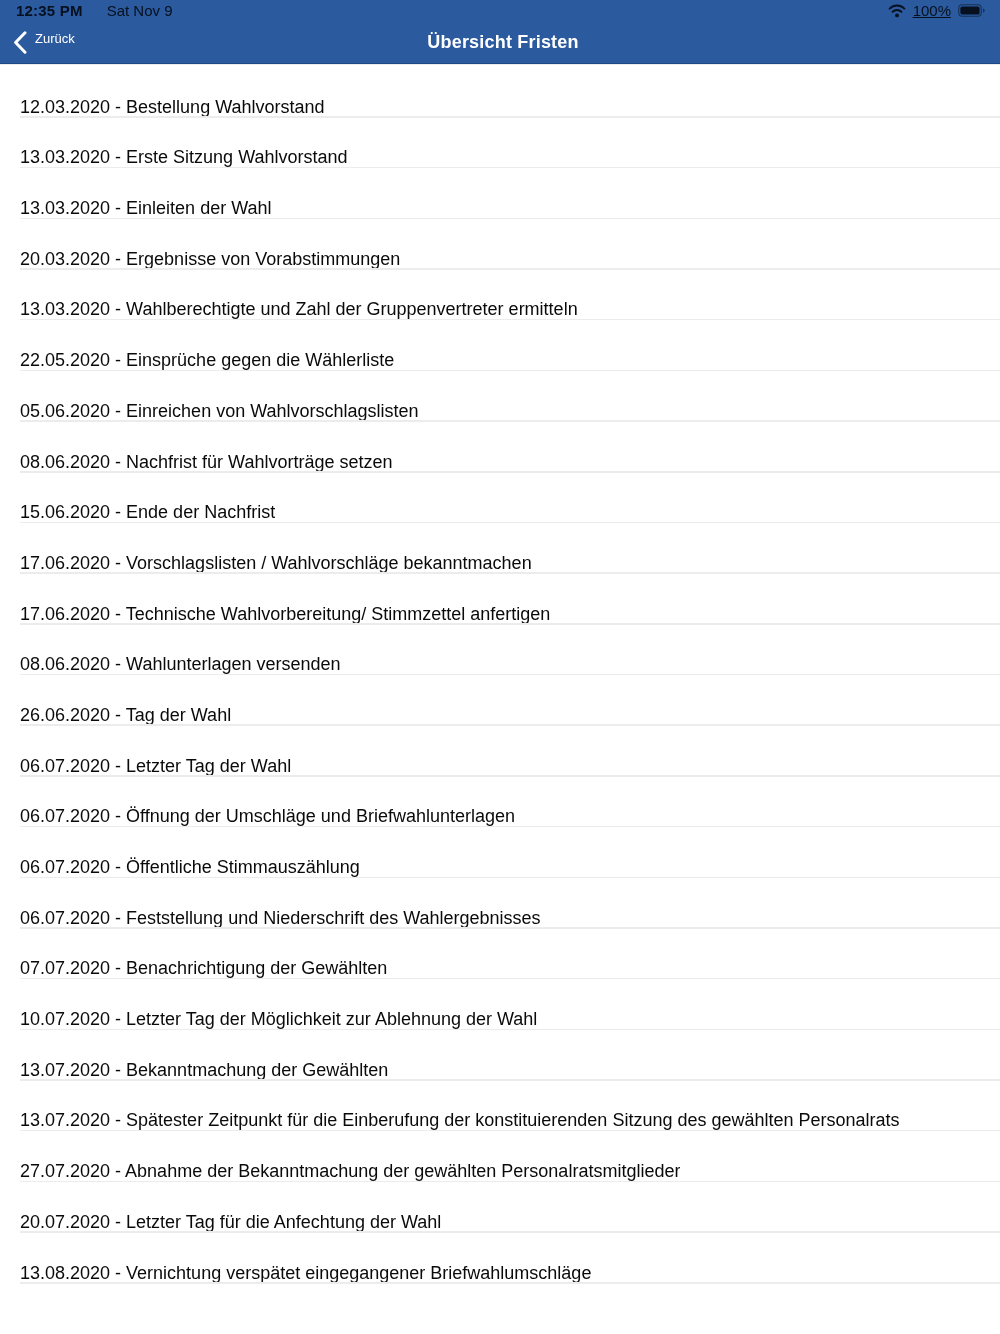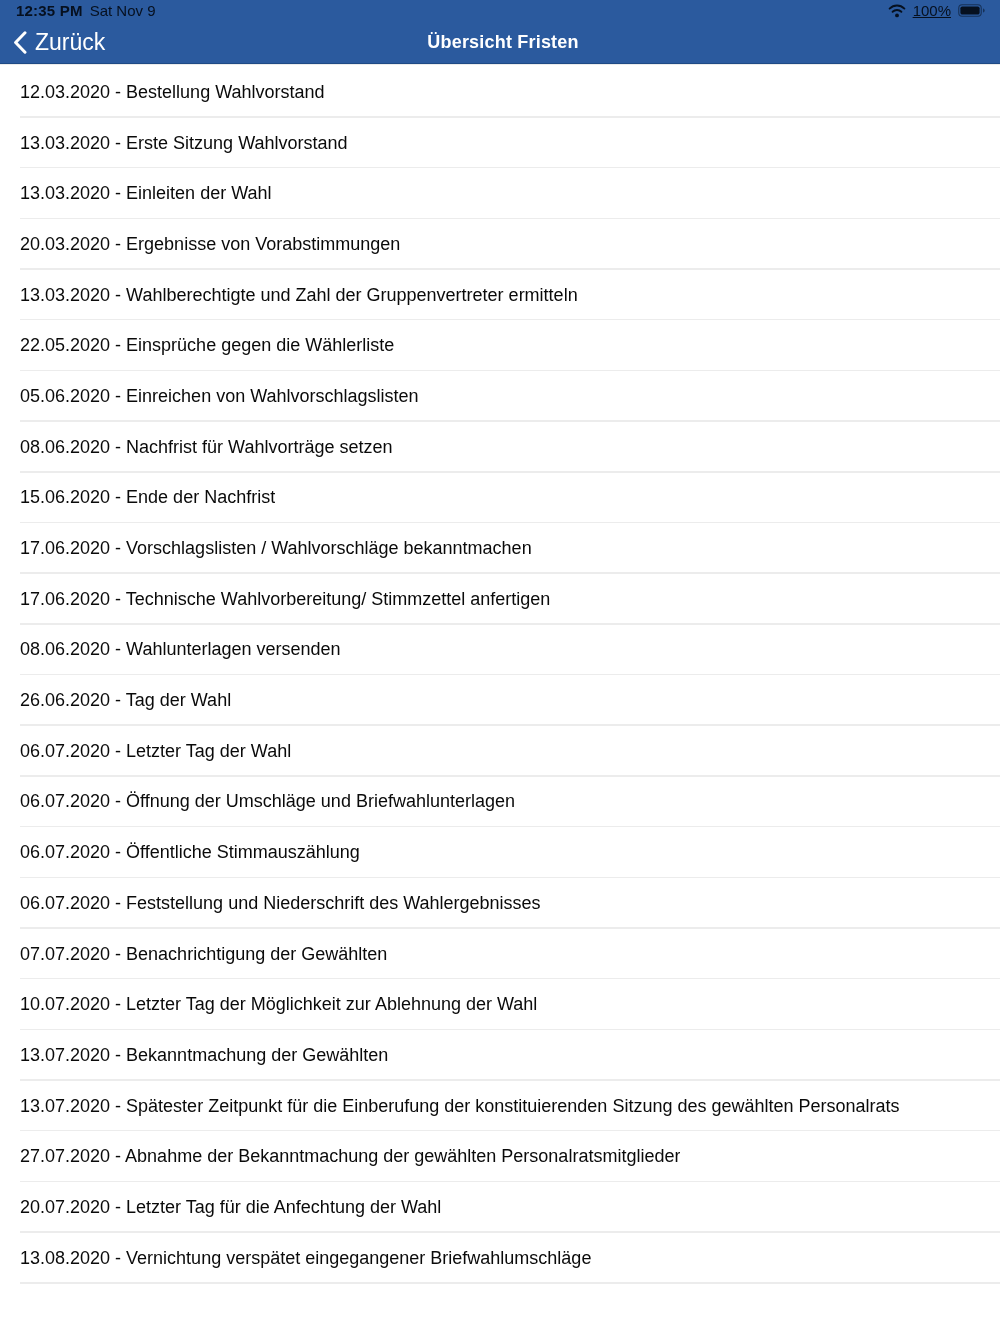--- a/index.html
+++ b/index.html
@@ -29,7 +29,7 @@
     color:var(--status-text);
     font-size:15px;
   }
-  .status-left{display:flex;align-items:center;gap:7px;}
+  .status-left{display:flex;align-items:center;gap:24px;}
   .status-time{font-weight:700;letter-spacing:.2px;}
   .status-date{font-weight:500;}
   .status-right{display:flex;align-items:center;gap:7px;text-decoration:underline;}

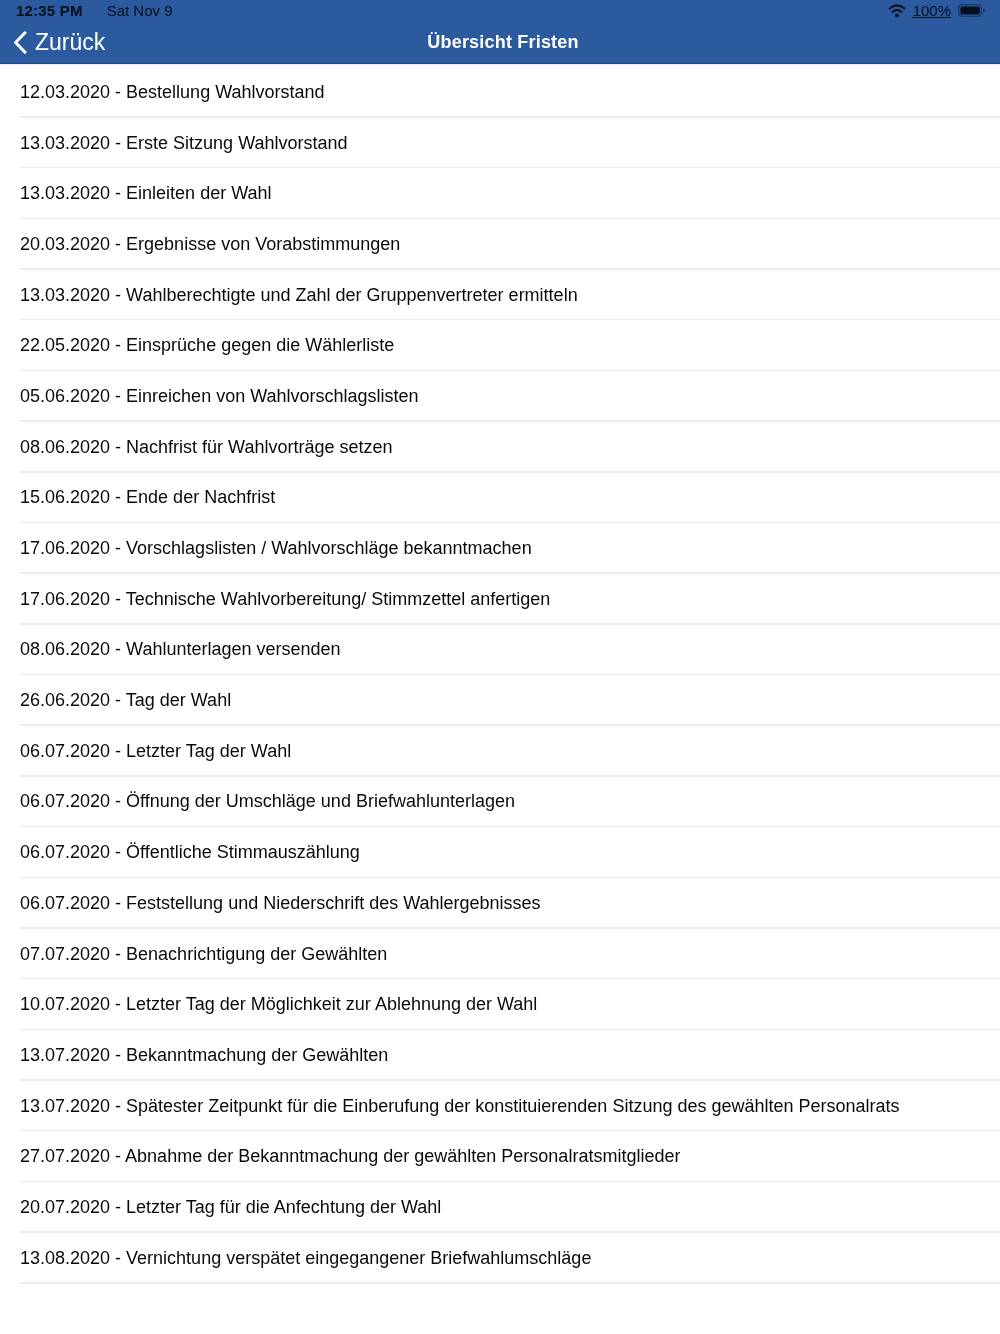--- a/index.html
+++ b/index.html
@@ -56,7 +56,7 @@
     display:flex;gap:8px;
     margin-left:13px;
     color:var(--bar-text);
-    font-size:23px;font-weight:400;
+    font-size:13px;font-weight:400;
     cursor:pointer;
     background:none;border:none;
     font-family:inherit;

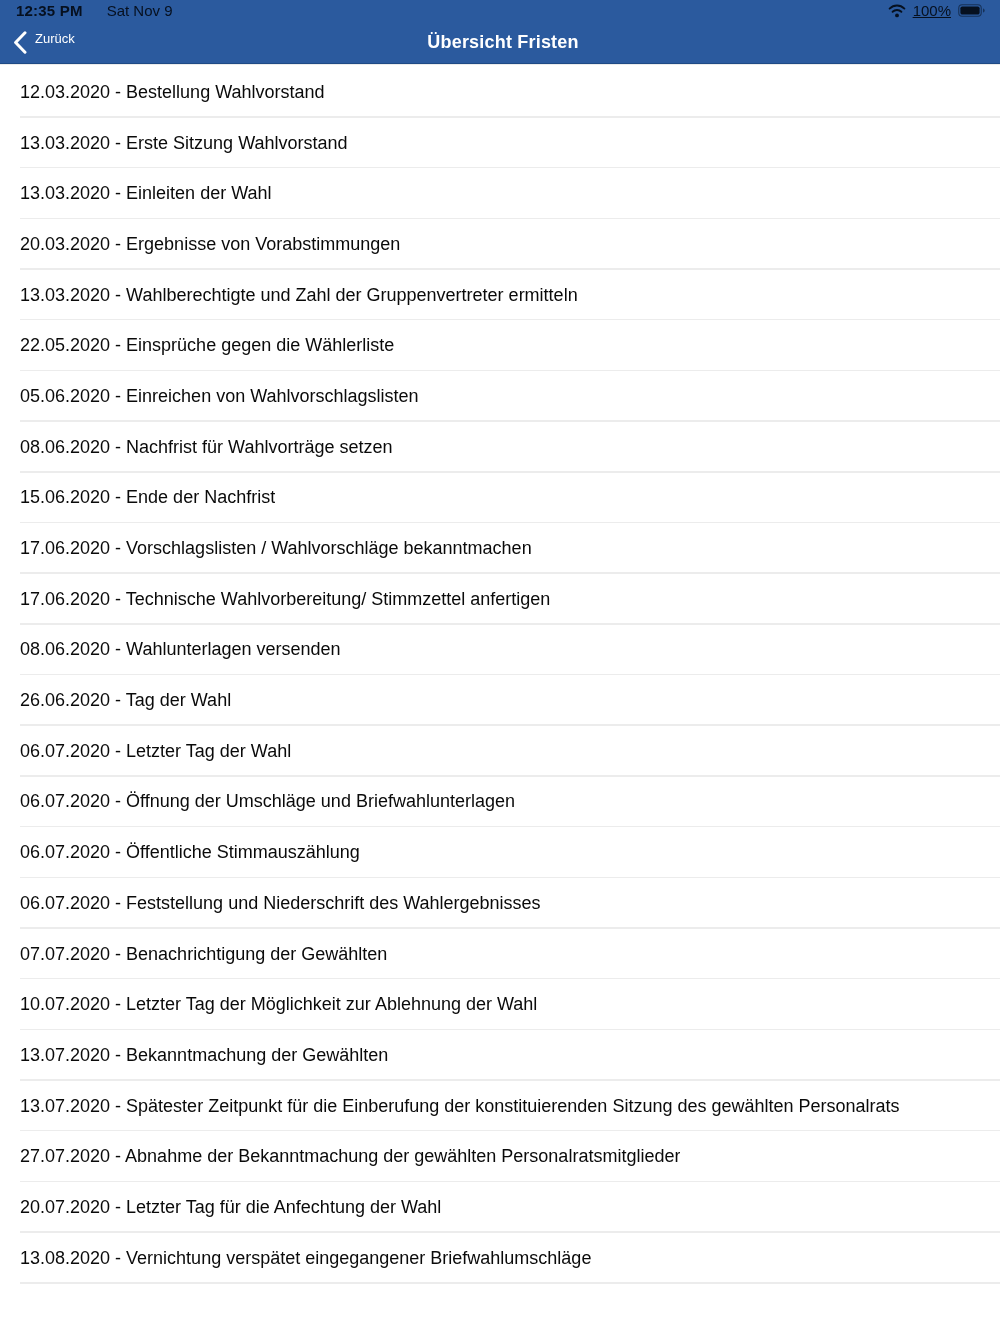--- a/index.html
+++ b/index.html
@@ -69,7 +69,7 @@
   .row{
     position:relative;
     height:50.7px;
-    display:flex;align-items:center;
+    display:flex;align-items:flex-end;
     padding:0 16px 0 20px;
     font-size:18px;
     color:var(--row-text);

